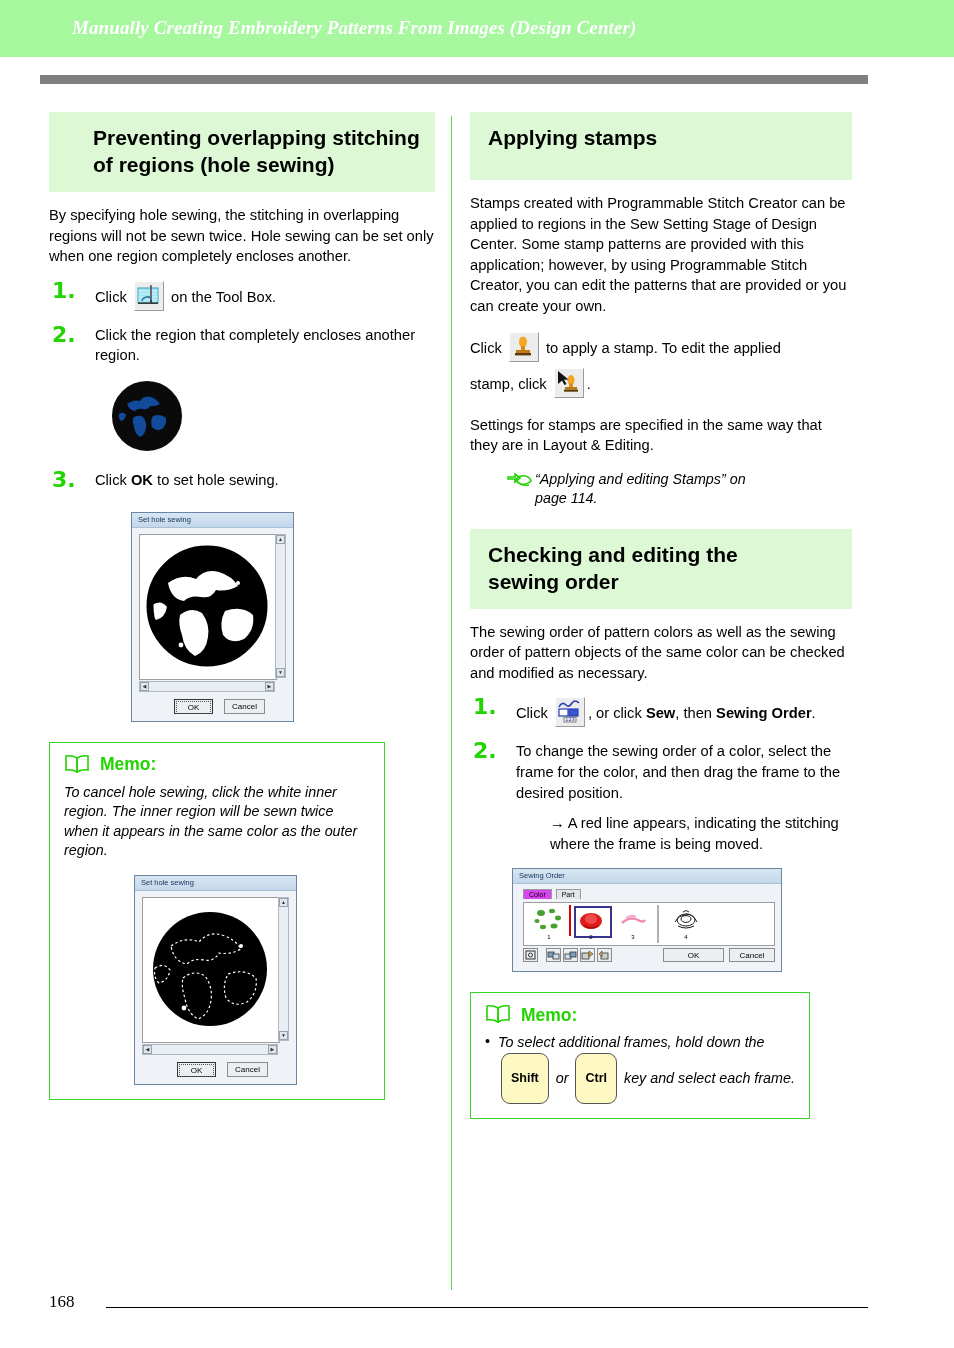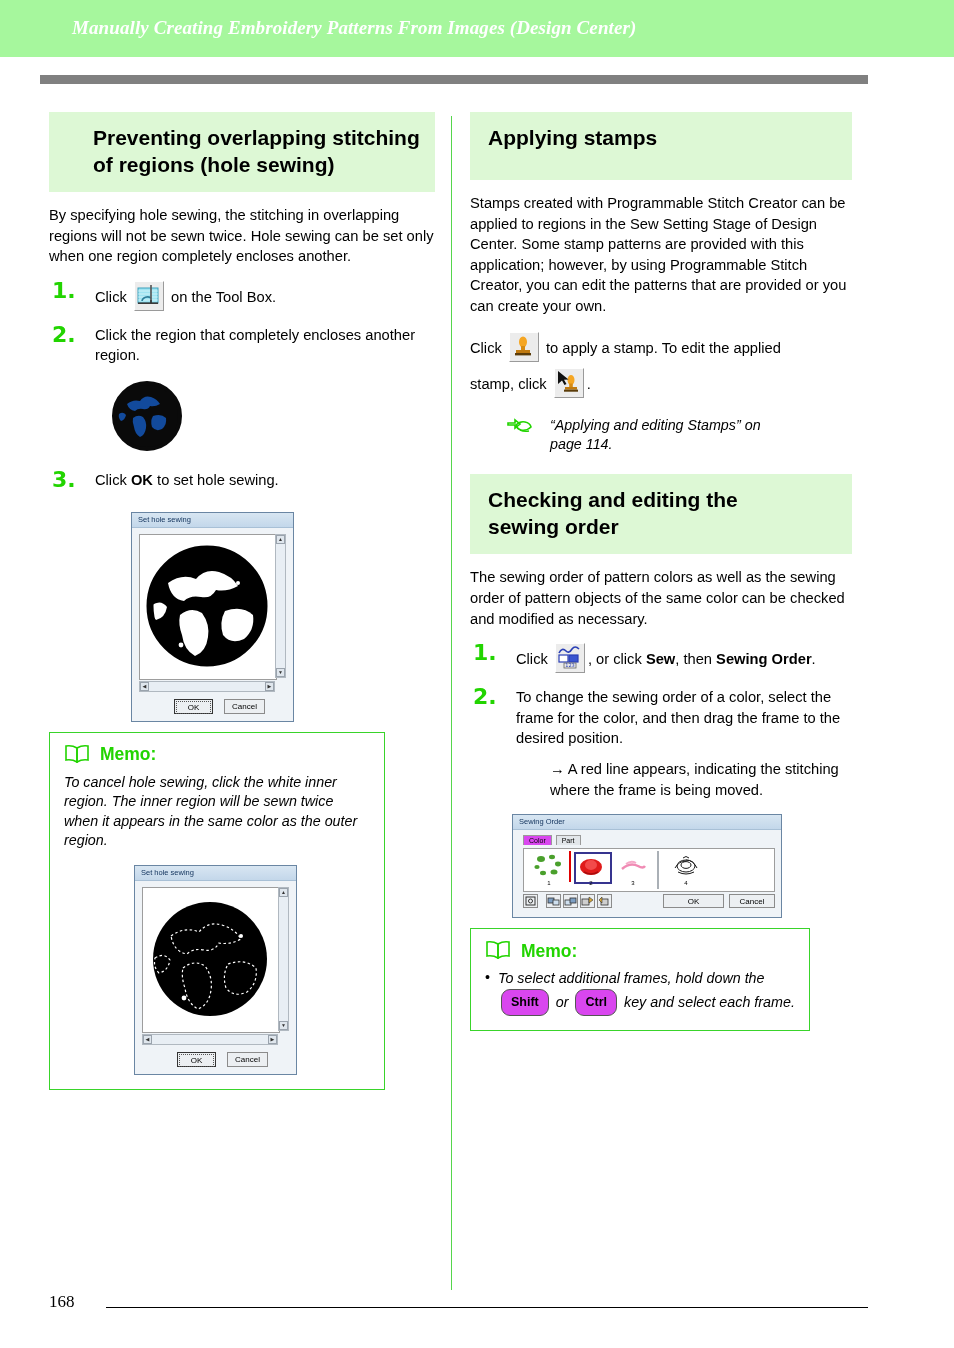--- a/index.html
+++ b/index.html
@@ -358,6 +358,7 @@
     </span><span>.</span>
   </p>
 
+  <p class="body">Settings for stamps are specified in the same way that they are in Layout &amp; Editing.</p>
 
   <div class="refnote">
     <span>

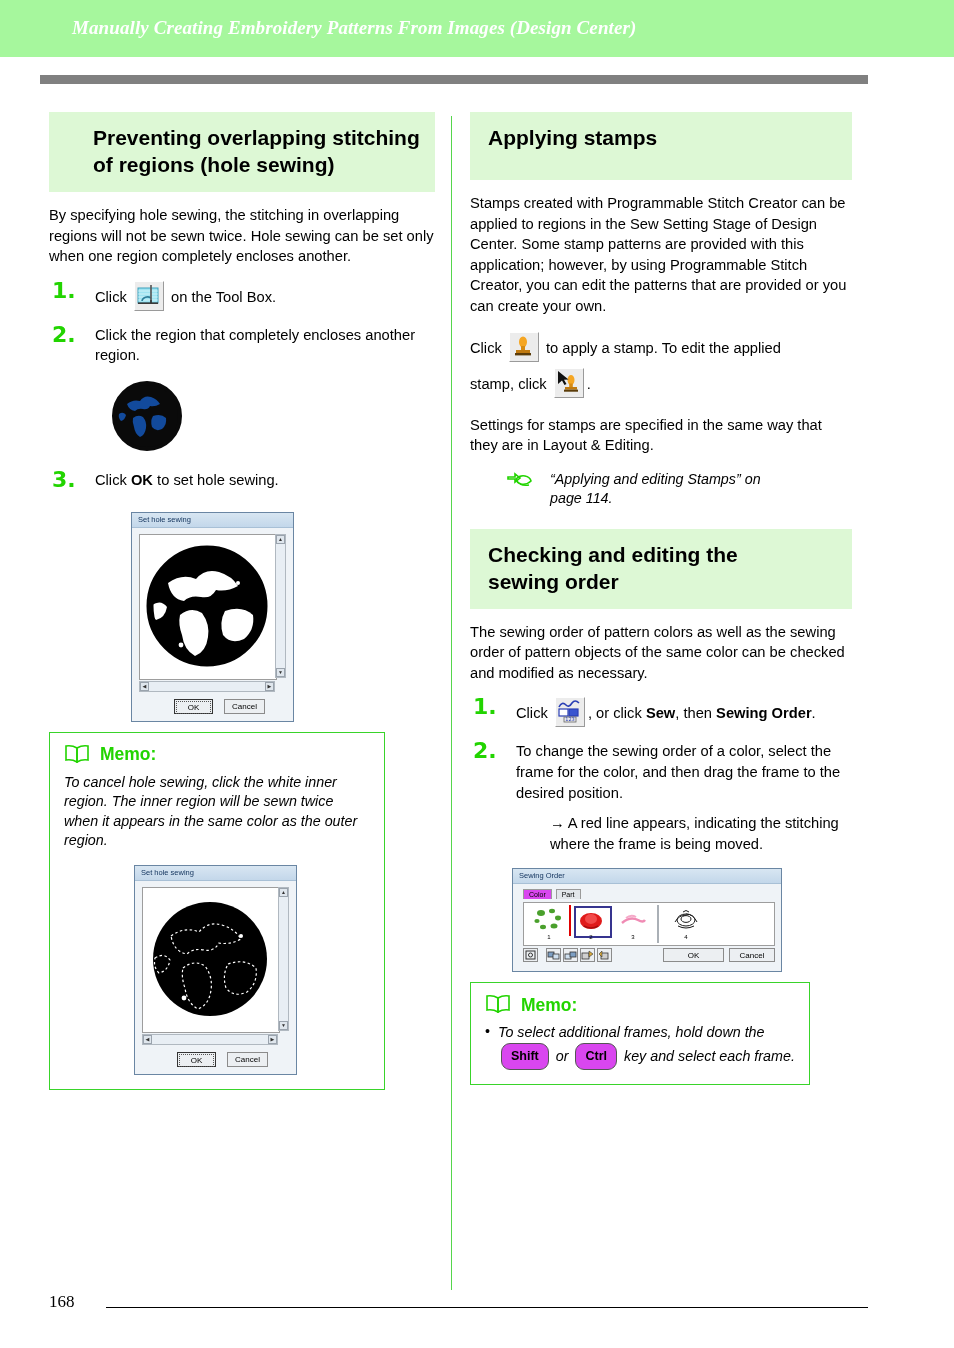--- a/index.html
+++ b/index.html
@@ -167,7 +167,7 @@
   }
   
   .refnote{
-    display:flex;gap:17px;margin:14px 0 0 36px;
+    display:flex;gap:2px;margin:14px 0 0 36px;
   }
   .refnote .rtext{
     font-style:italic;font-size:14.3px;line-height:19.4px;color:#000;

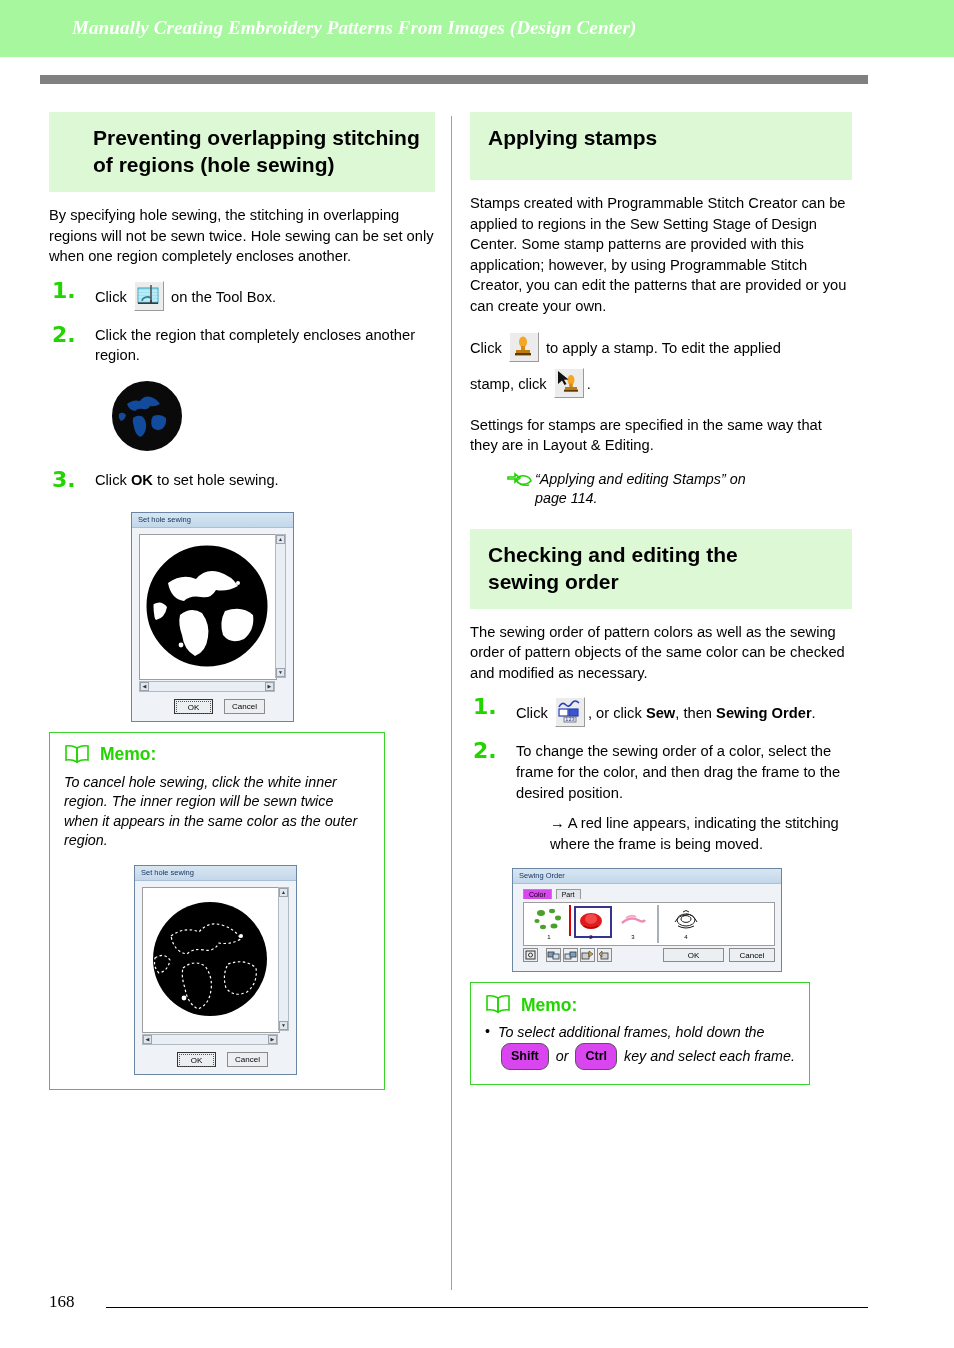--- a/index.html
+++ b/index.html
@@ -133,7 +133,7 @@
     border:1px solid #39d42a;
     box-sizing:border-box;
     padding:10px 14px 14px 14px;
-    margin-top:10px;
+    margin-top:20px;
     background:#ffffff;
   }
   .memo-head{

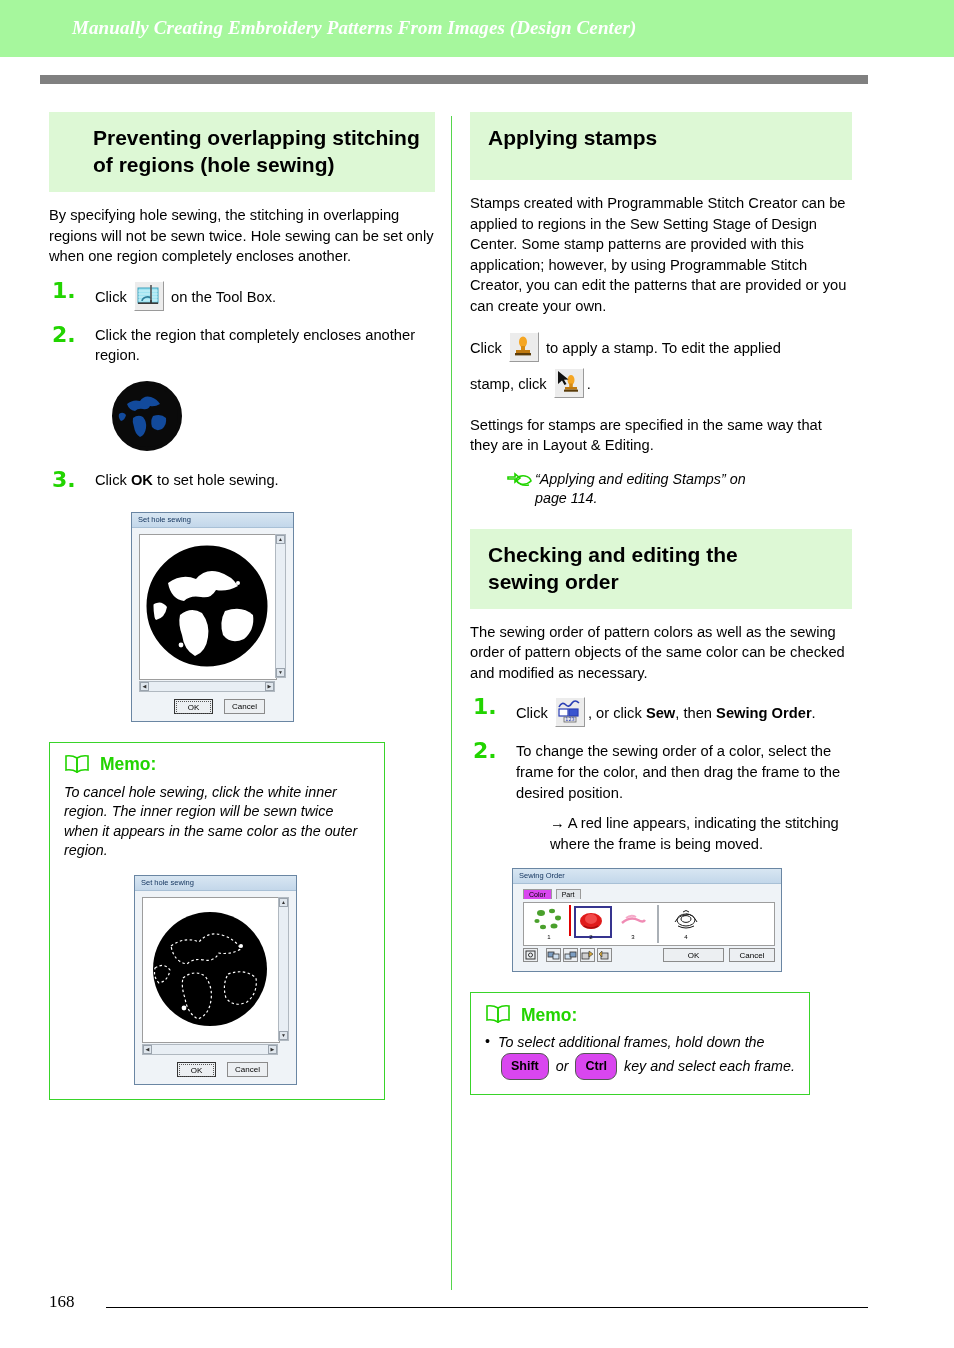--- a/index.html
+++ b/index.html
@@ -156,12 +156,12 @@
   }
   .keycap{
     display:inline-block;
-    background:#d946ef;
+    background:#fef9c3;
     border:1px solid #555;
     border-radius:9px;
     font-style:normal;font-weight:bold;
     font-size:12.5px;line-height:15px;
-    padding:5px 9px;
+    padding:17px 9px;
     margin:0 3px;
     vertical-align:1px;
   }

